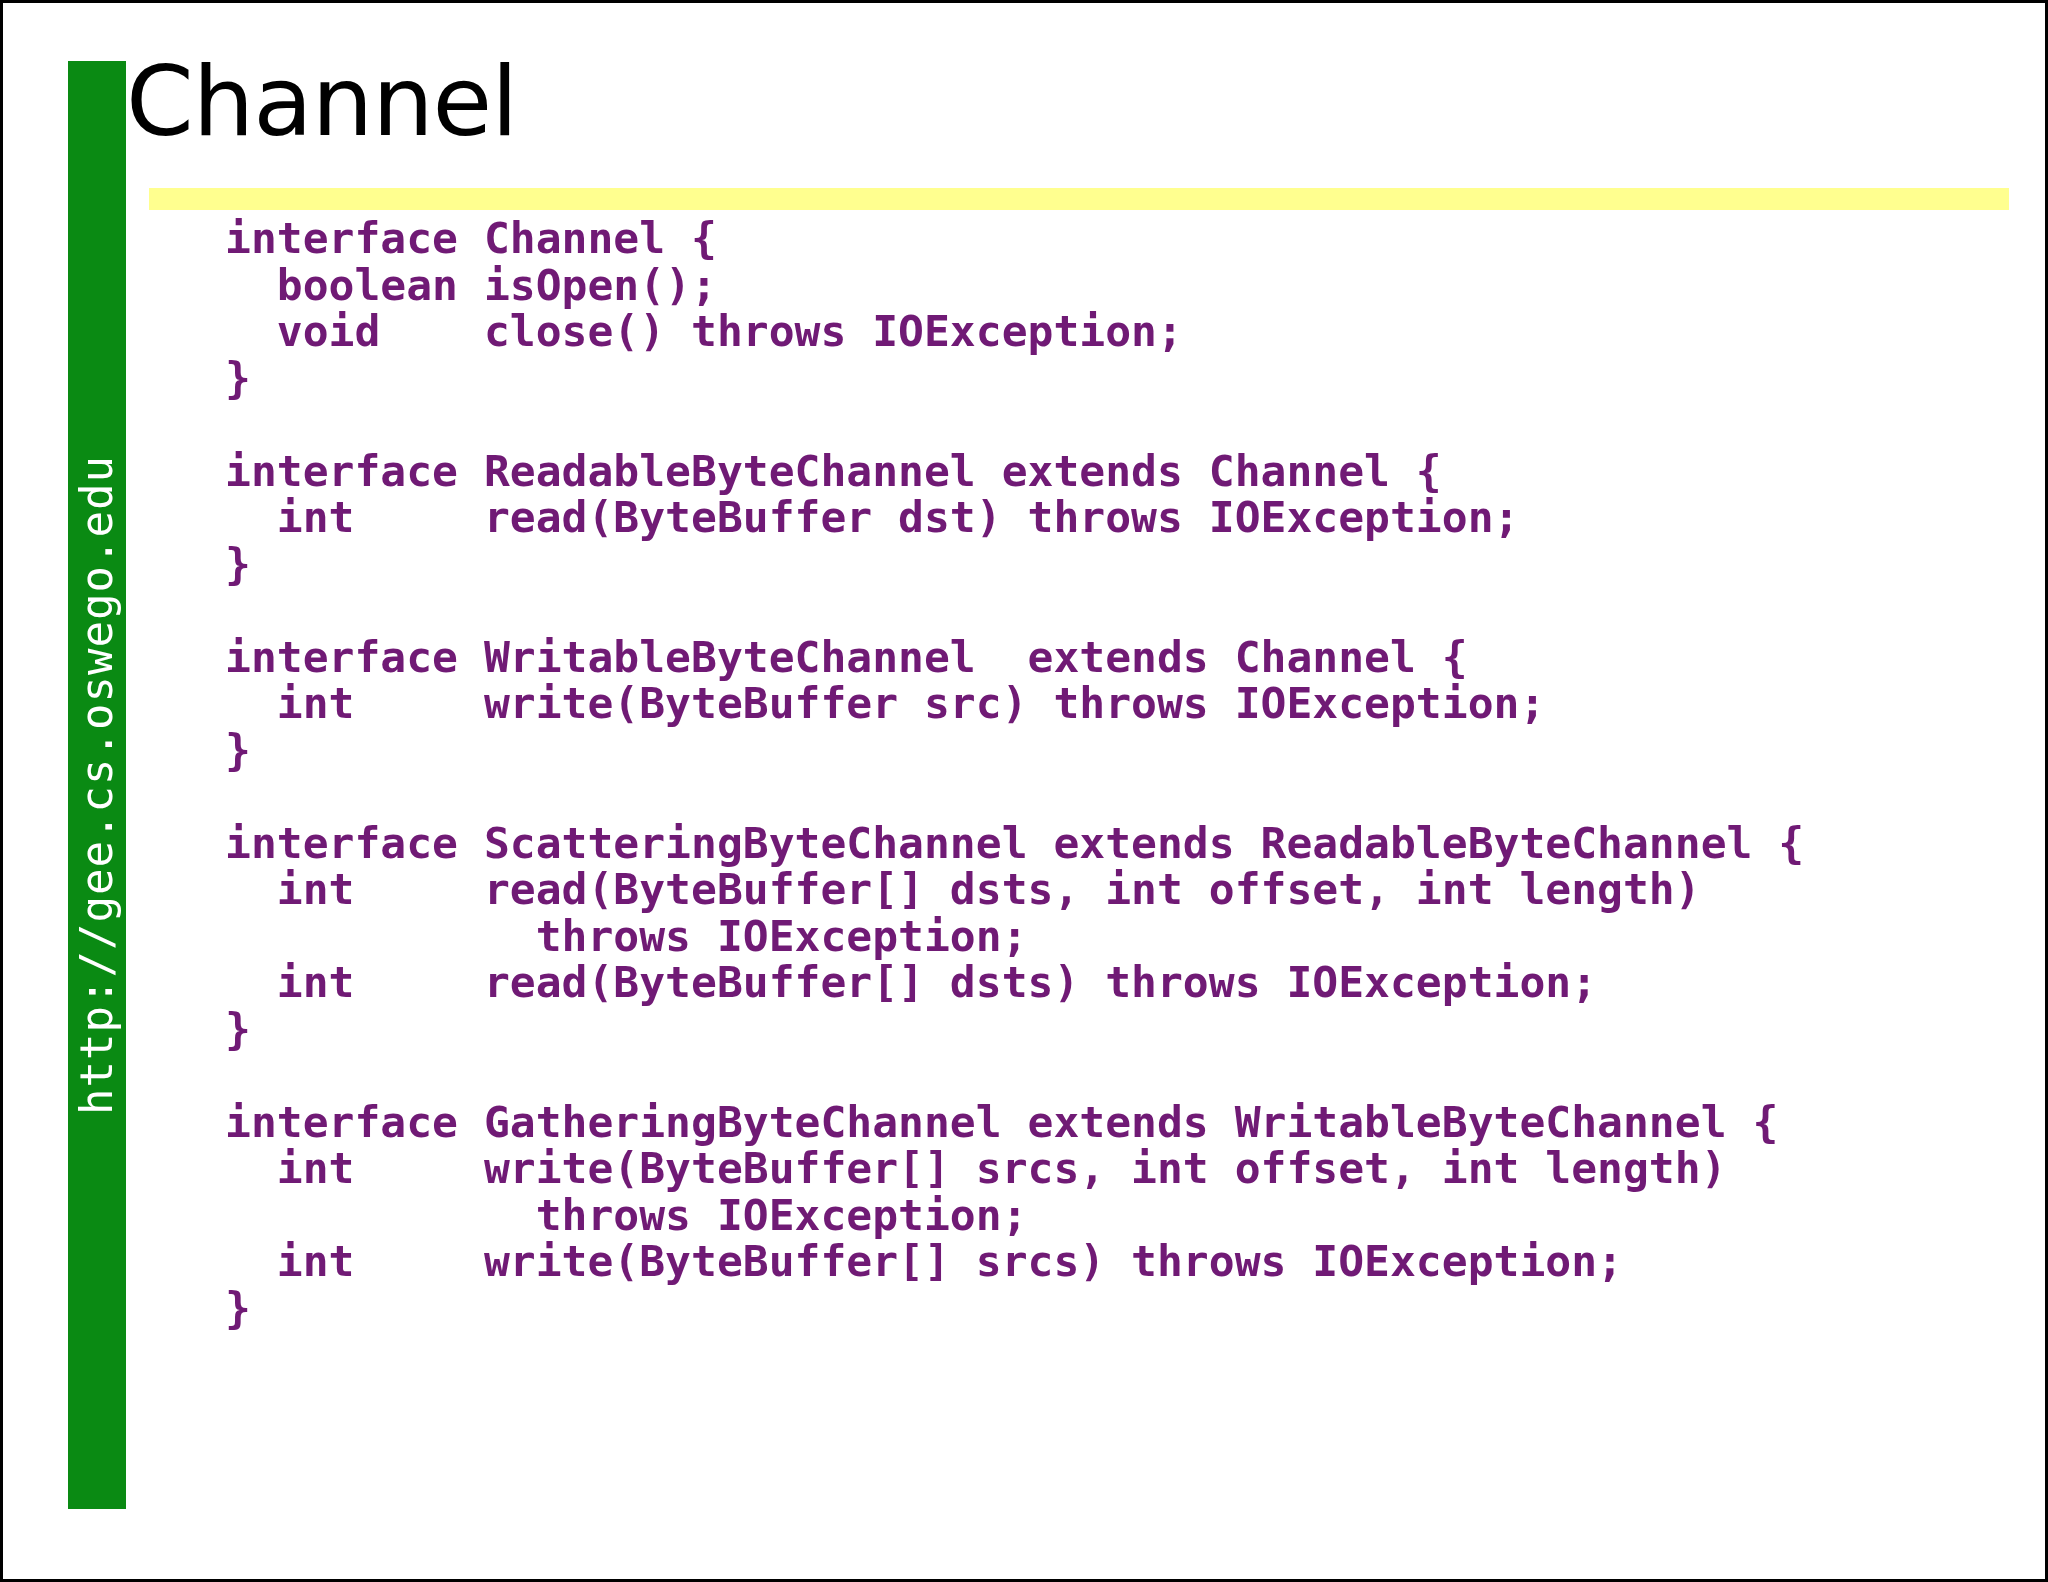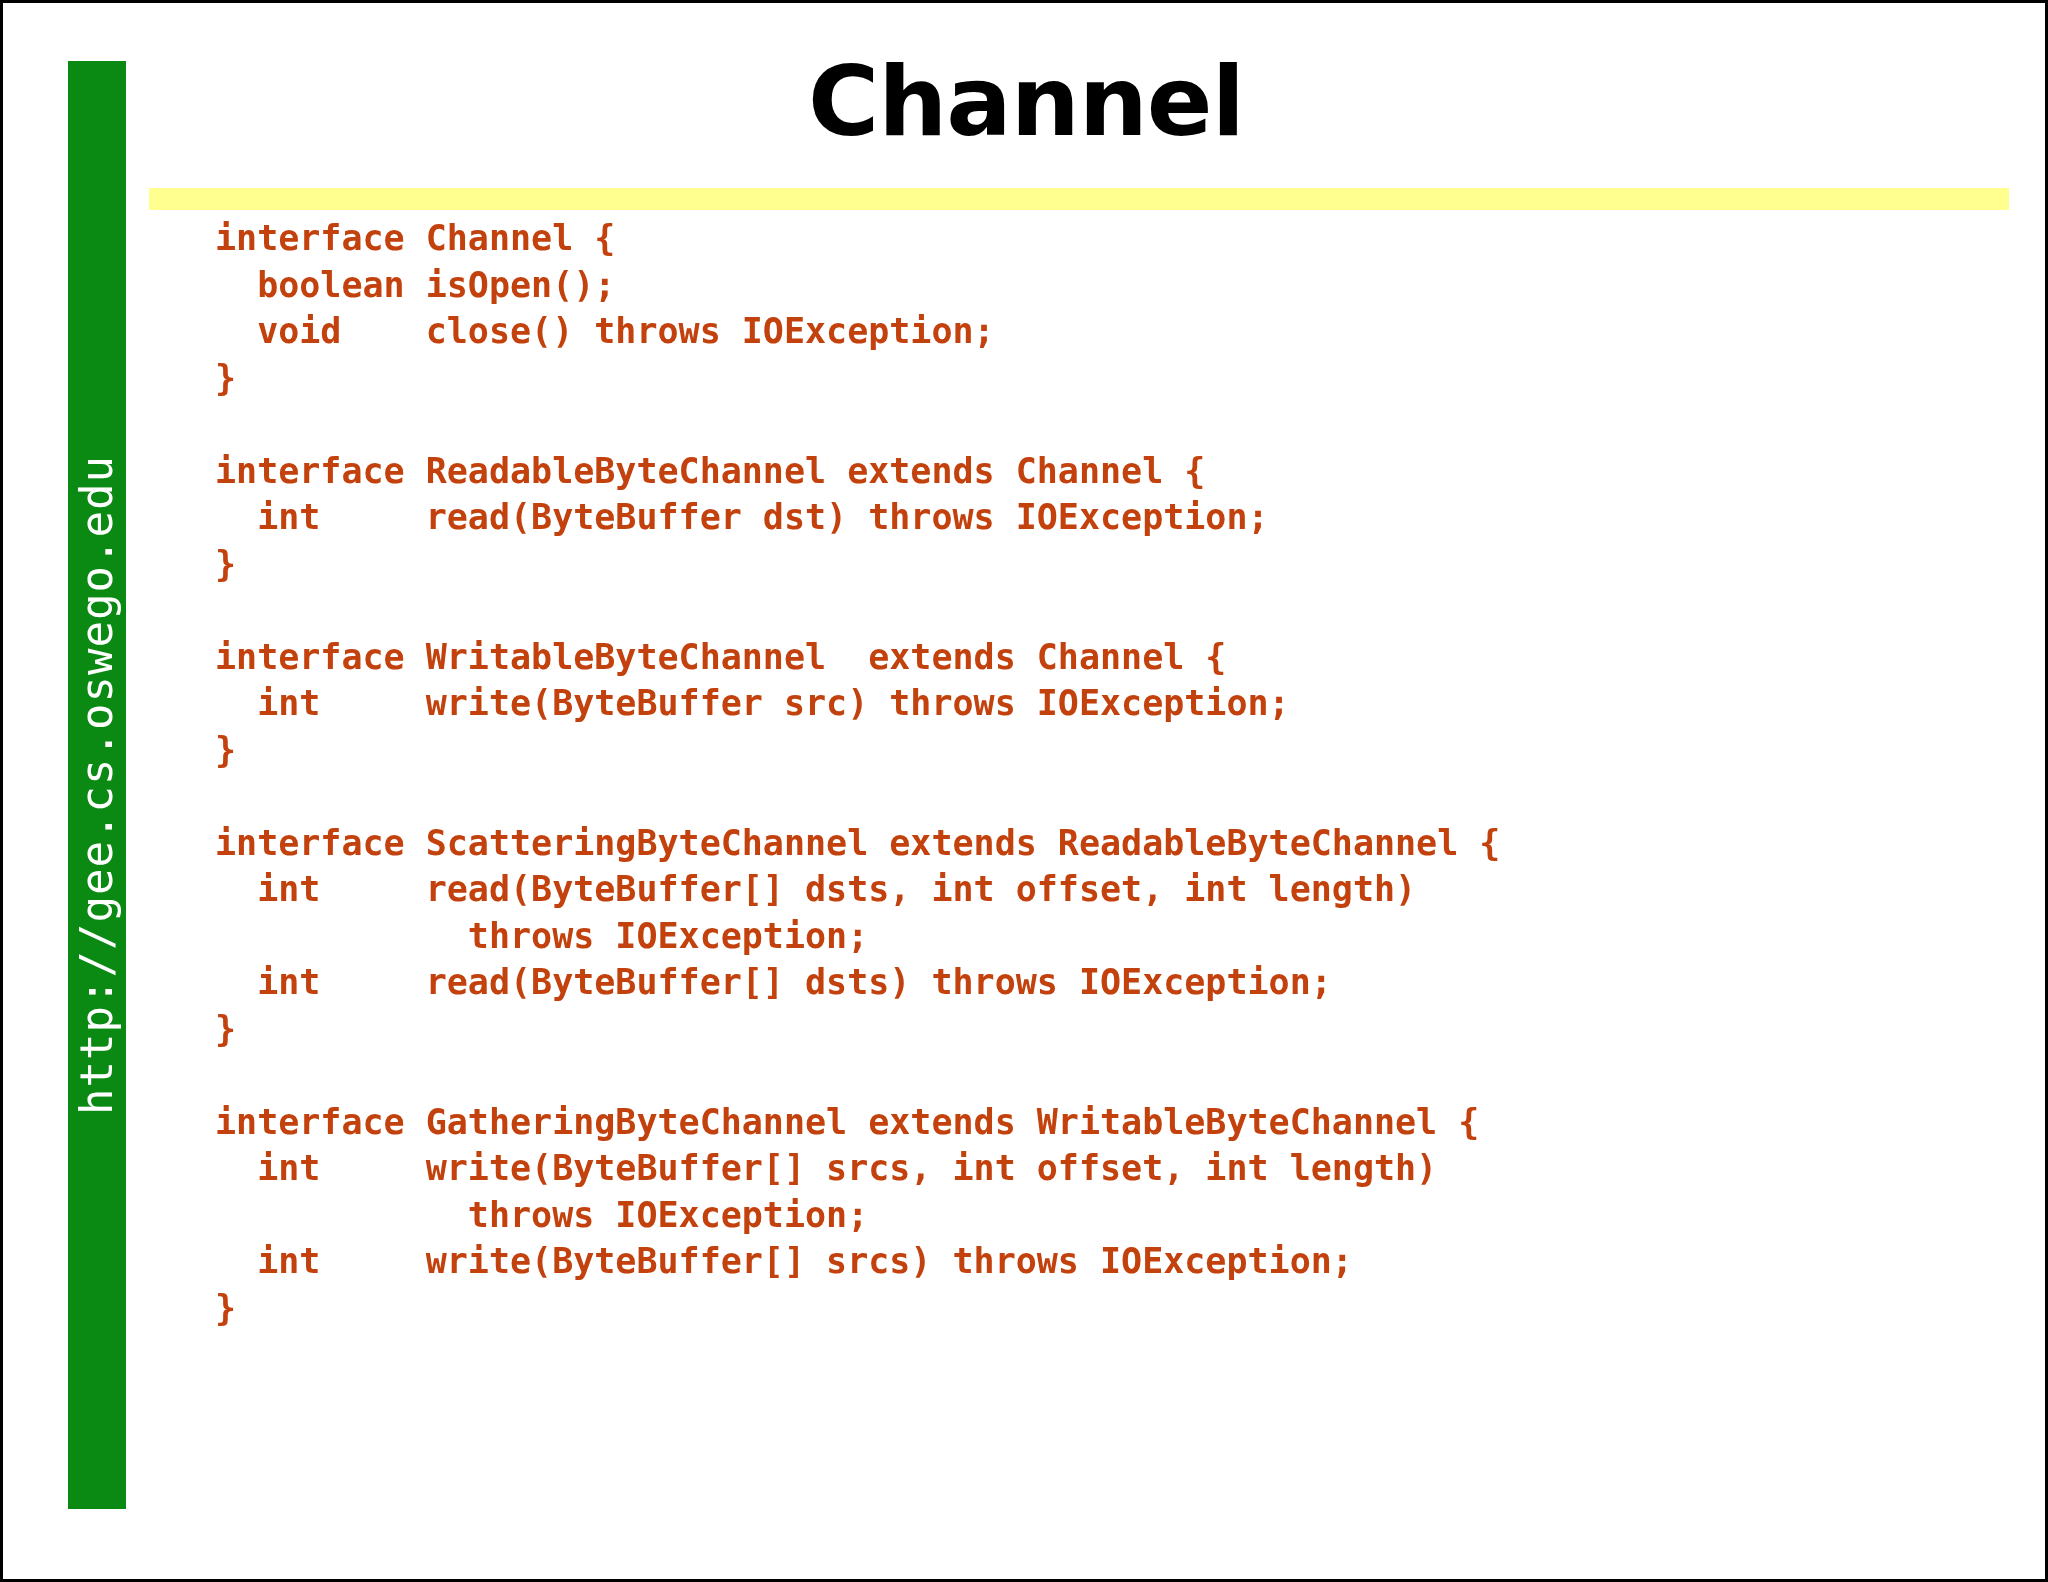--- a/index.html
+++ b/index.html
@@ -50,9 +50,8 @@
     left: 123px;
     top: 48px;
     width: 1800px;
-    text-align: center;
     font-family: "DejaVu Sans", sans-serif;
-    font-weight: bold;
+    font-weight: normal;
     font-size: 97px;
     line-height: 1.05;
     color: #000000;

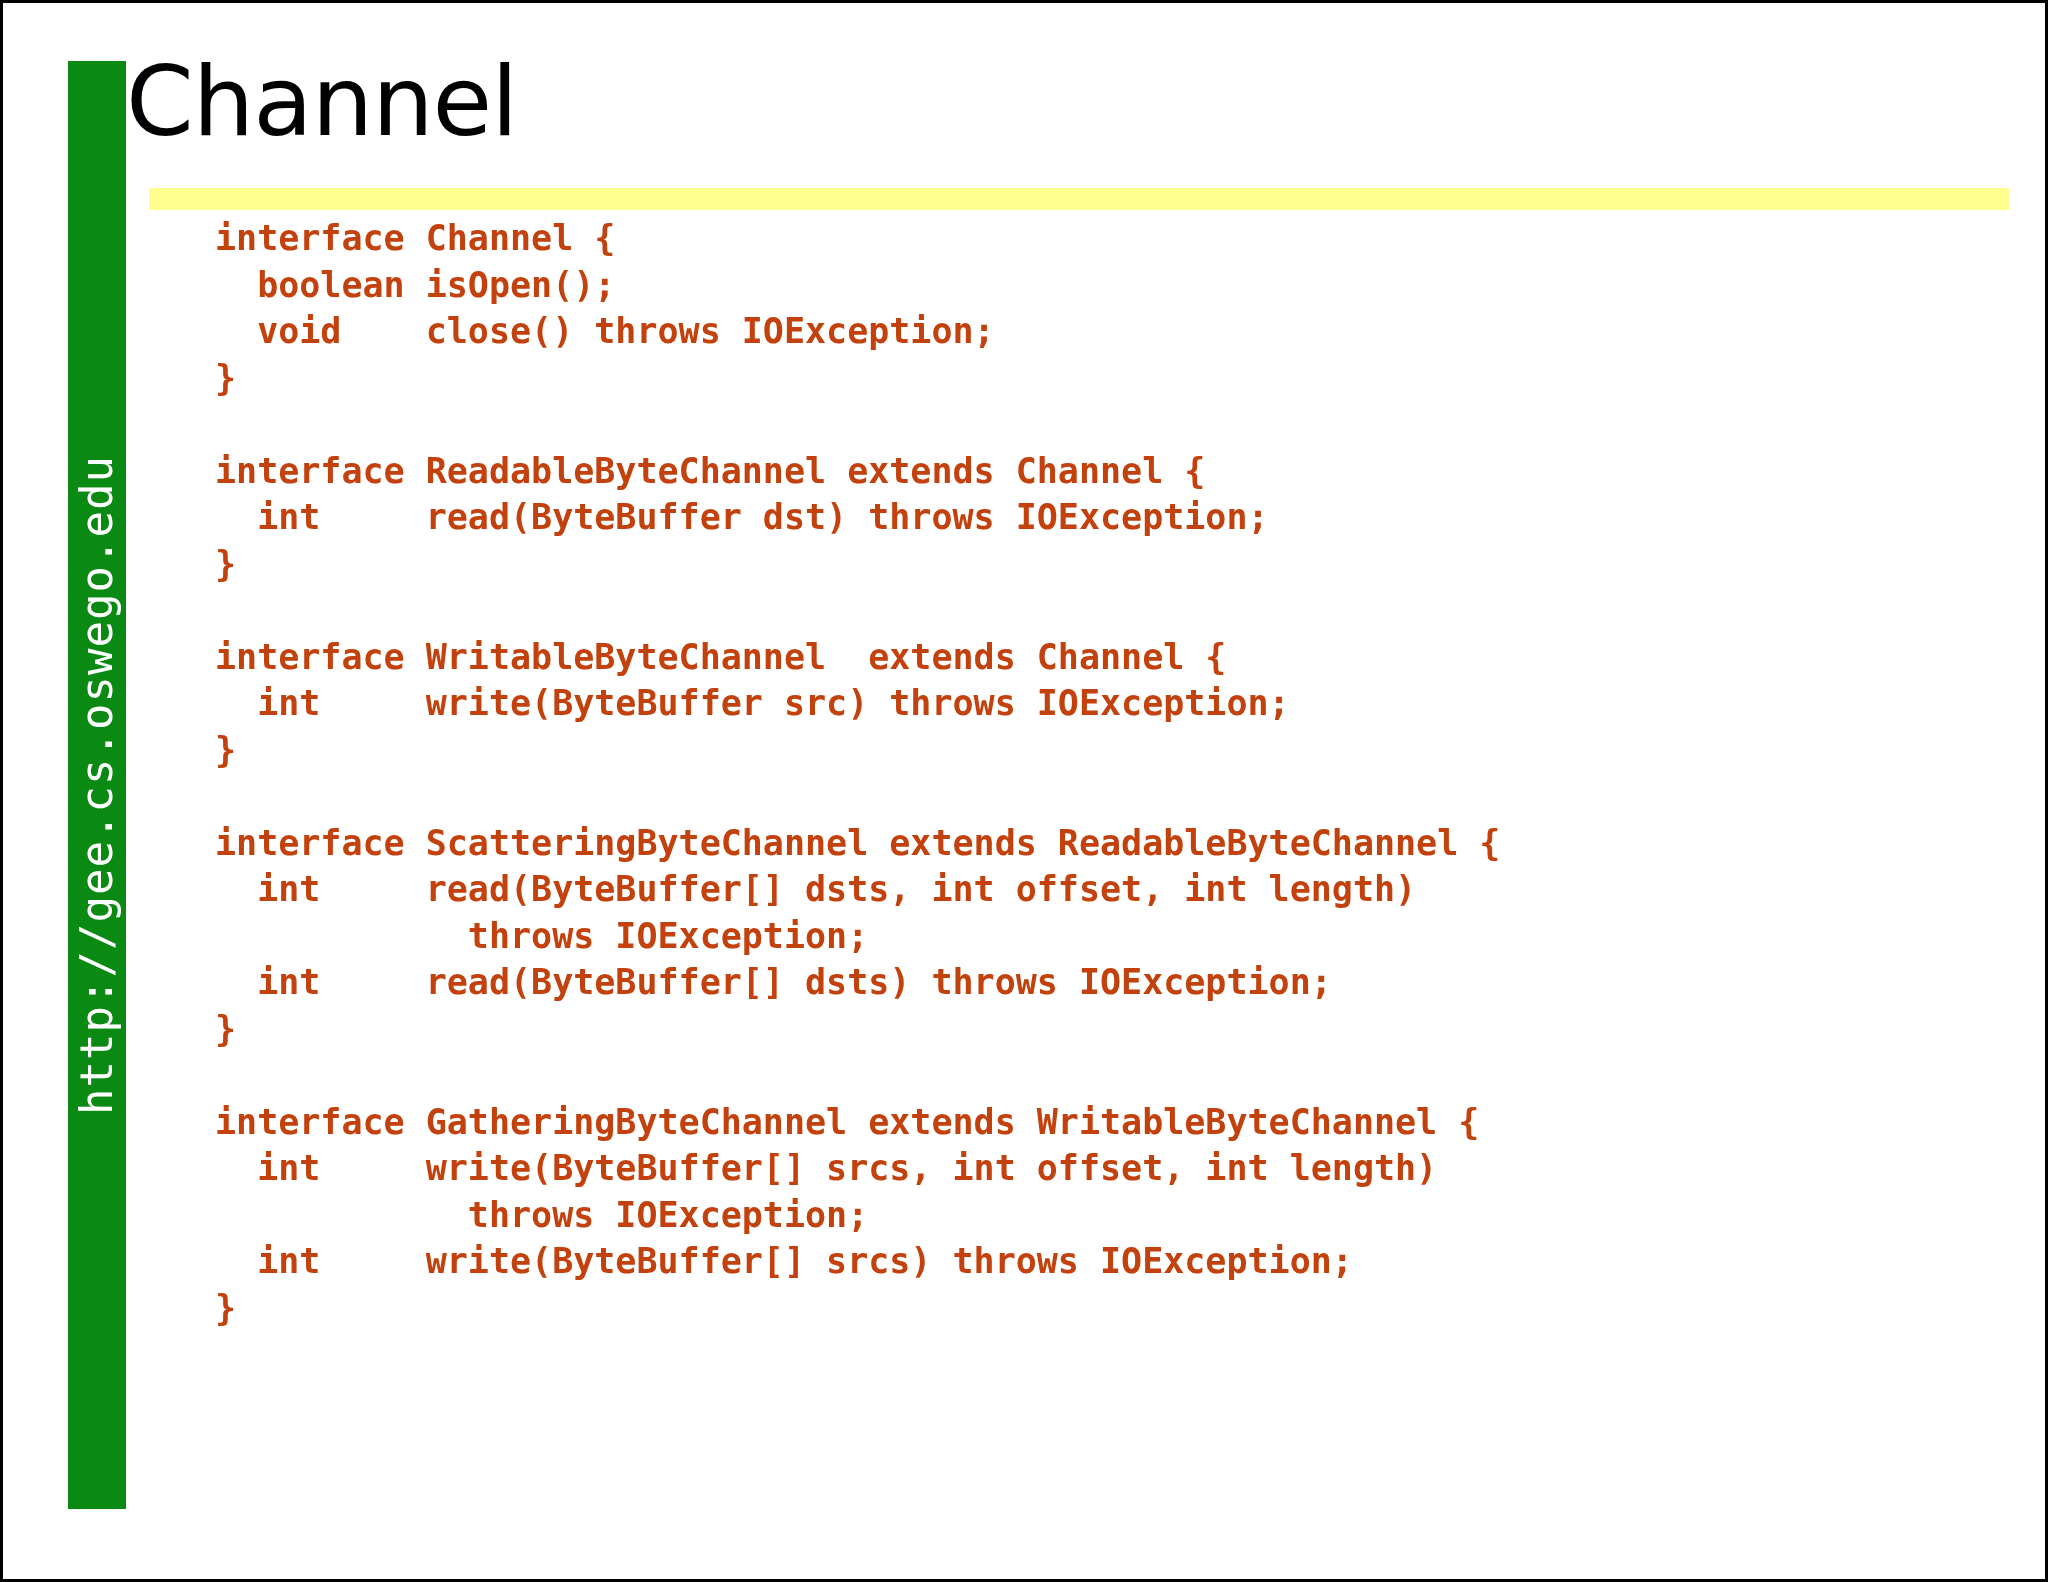--- a/index.html
+++ b/index.html
@@ -71,14 +71,14 @@
   
   .code {
     position: absolute;
-    left: 212px;
+    left: 222px;
     top: 212px;
     width: 1790px;
     font-family: "DejaVu Sans Mono", "Liberation Mono", monospace;
     font-weight: bold;
-    font-size: 35px;
+    font-size: 43px;
     line-height: 46.5px;
-    color: #c2410c;
+    color: #701a75;
     white-space: pre;
     letter-spacing: 0px;
     -webkit-font-smoothing: none;

